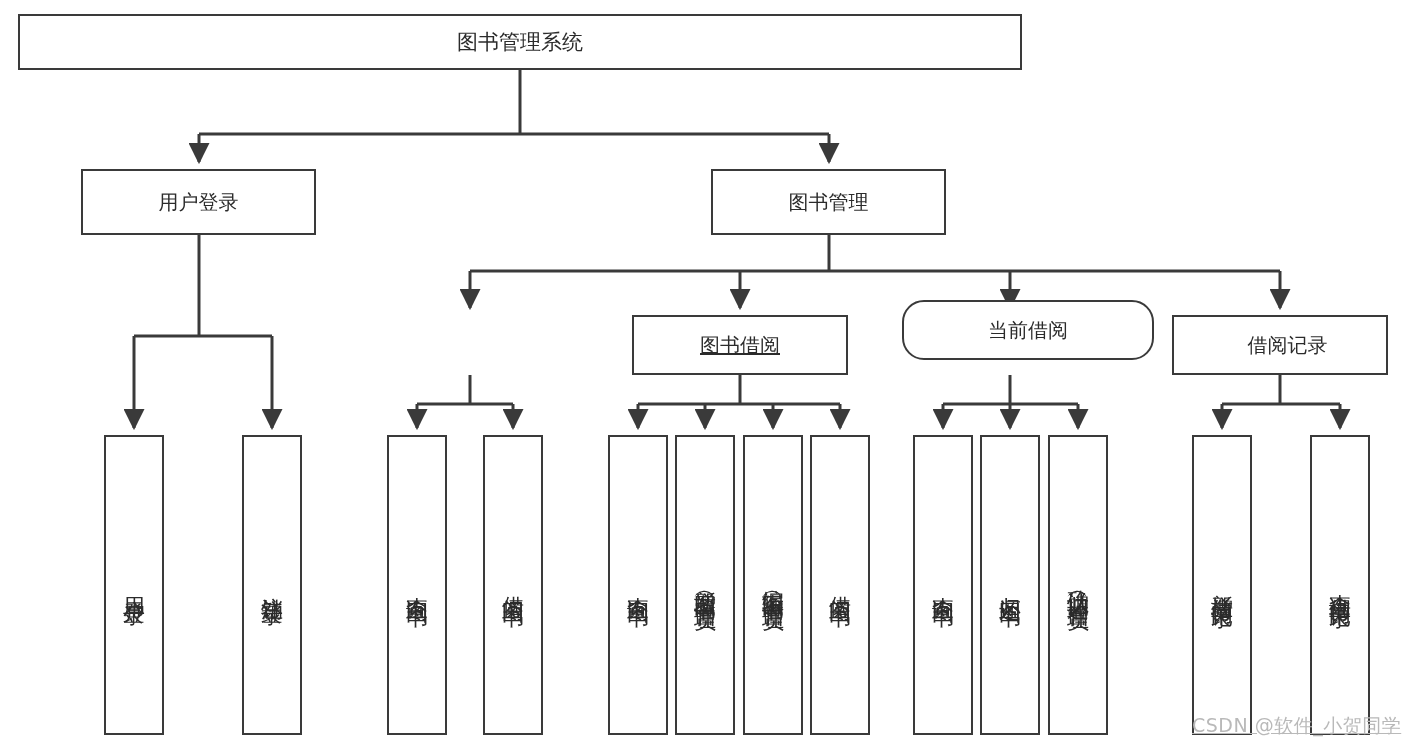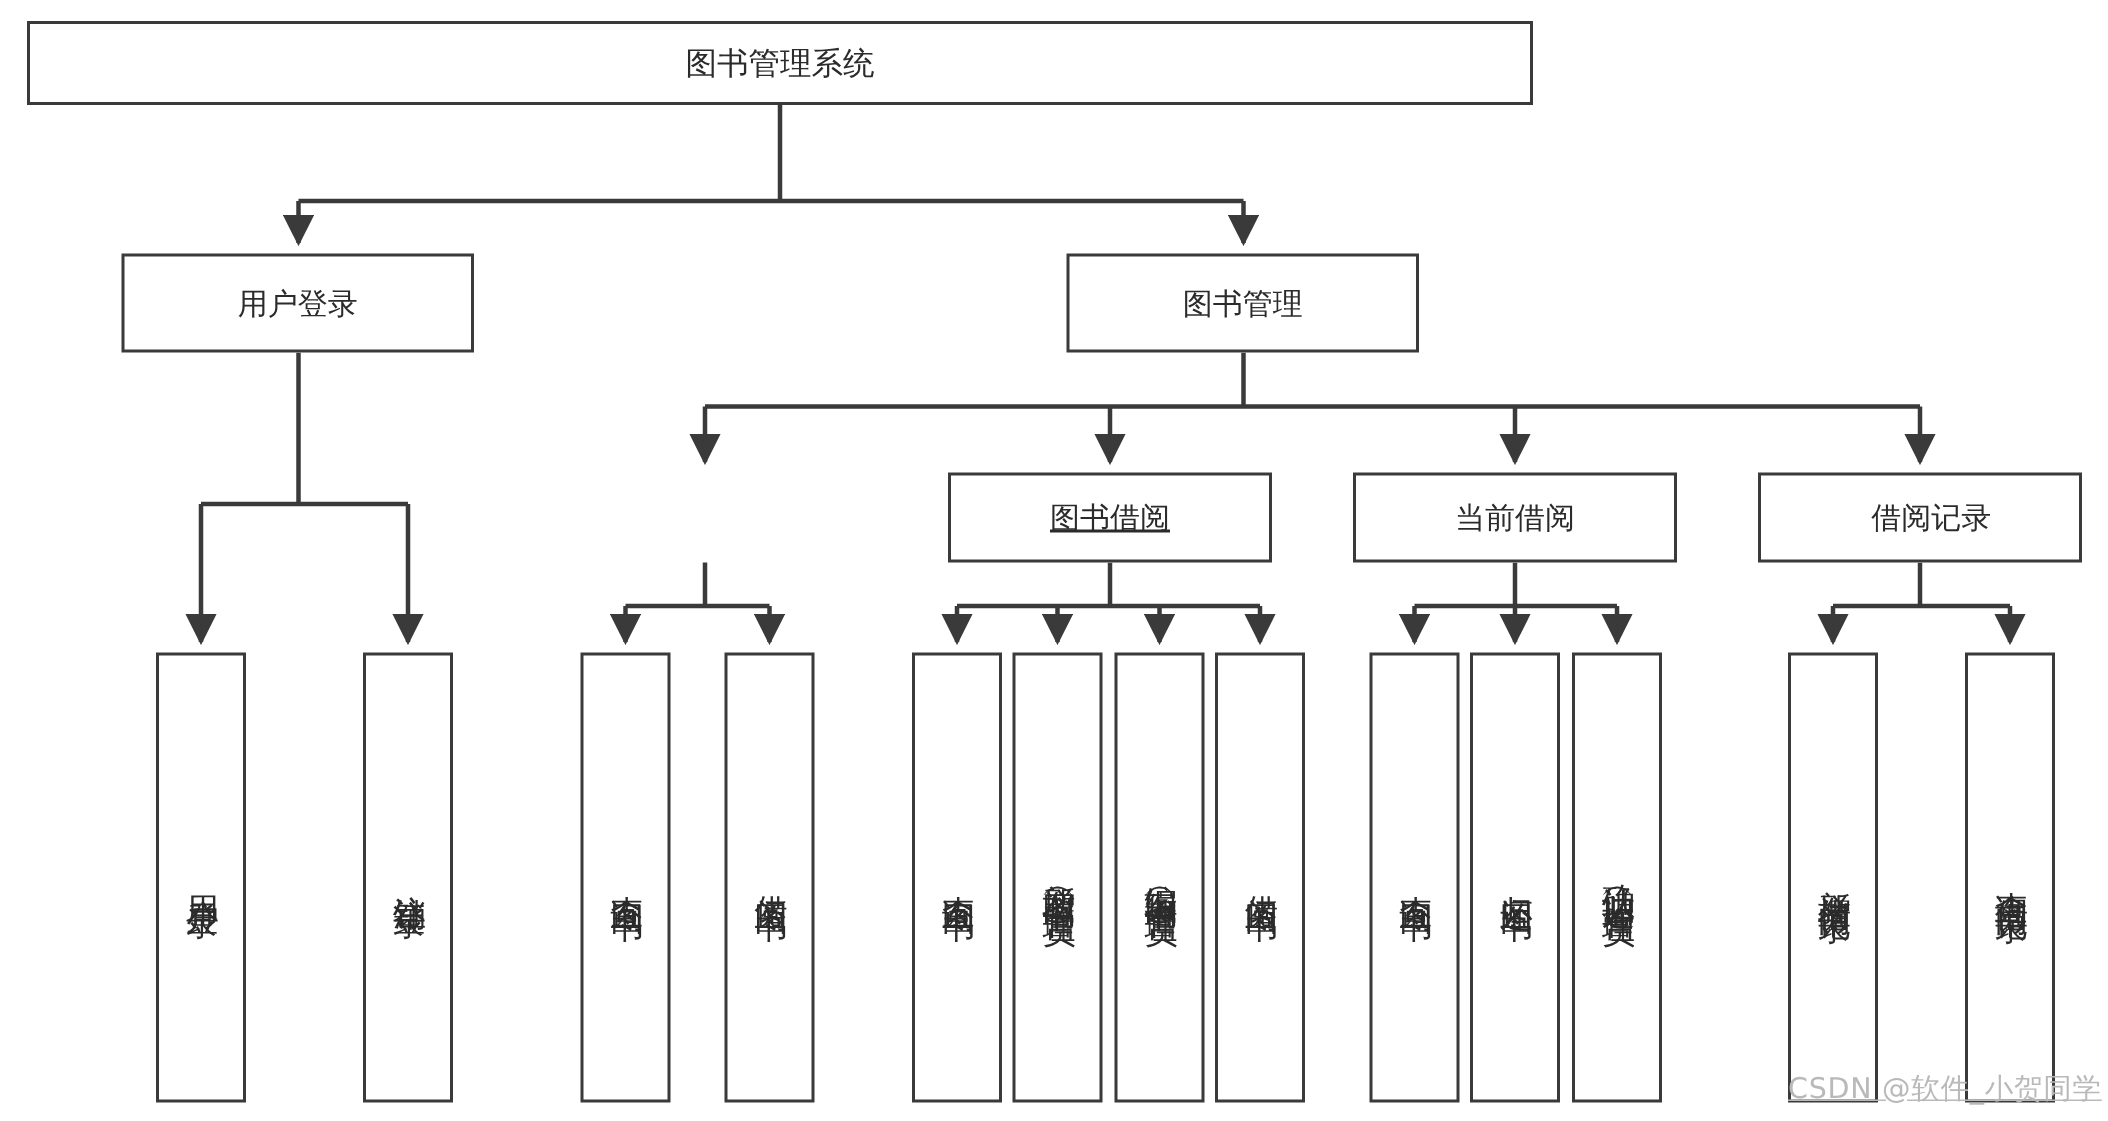--- a/index.html
+++ b/index.html
@@ -131,7 +131,7 @@
   <div class="node lvl2" style="left:632px;top:315px;width:216px;height:60px;text-decoration:underline;">
     <span class="node-label">图书借阅</span>
   </div>
-  <div class="node lvl2" style="left:902px;top:315px;width:216px;height:60px;">
+  <div class="node lvl2" style="left:902px;top:300px;width:252px;height:60px;border-radius:22px;">
     <span class="node-label">当前借阅</span>
   </div>
   <div class="node lvl2" style="left:1172px;top:315px;width:216px;height:60px;padding-left:15px;">

